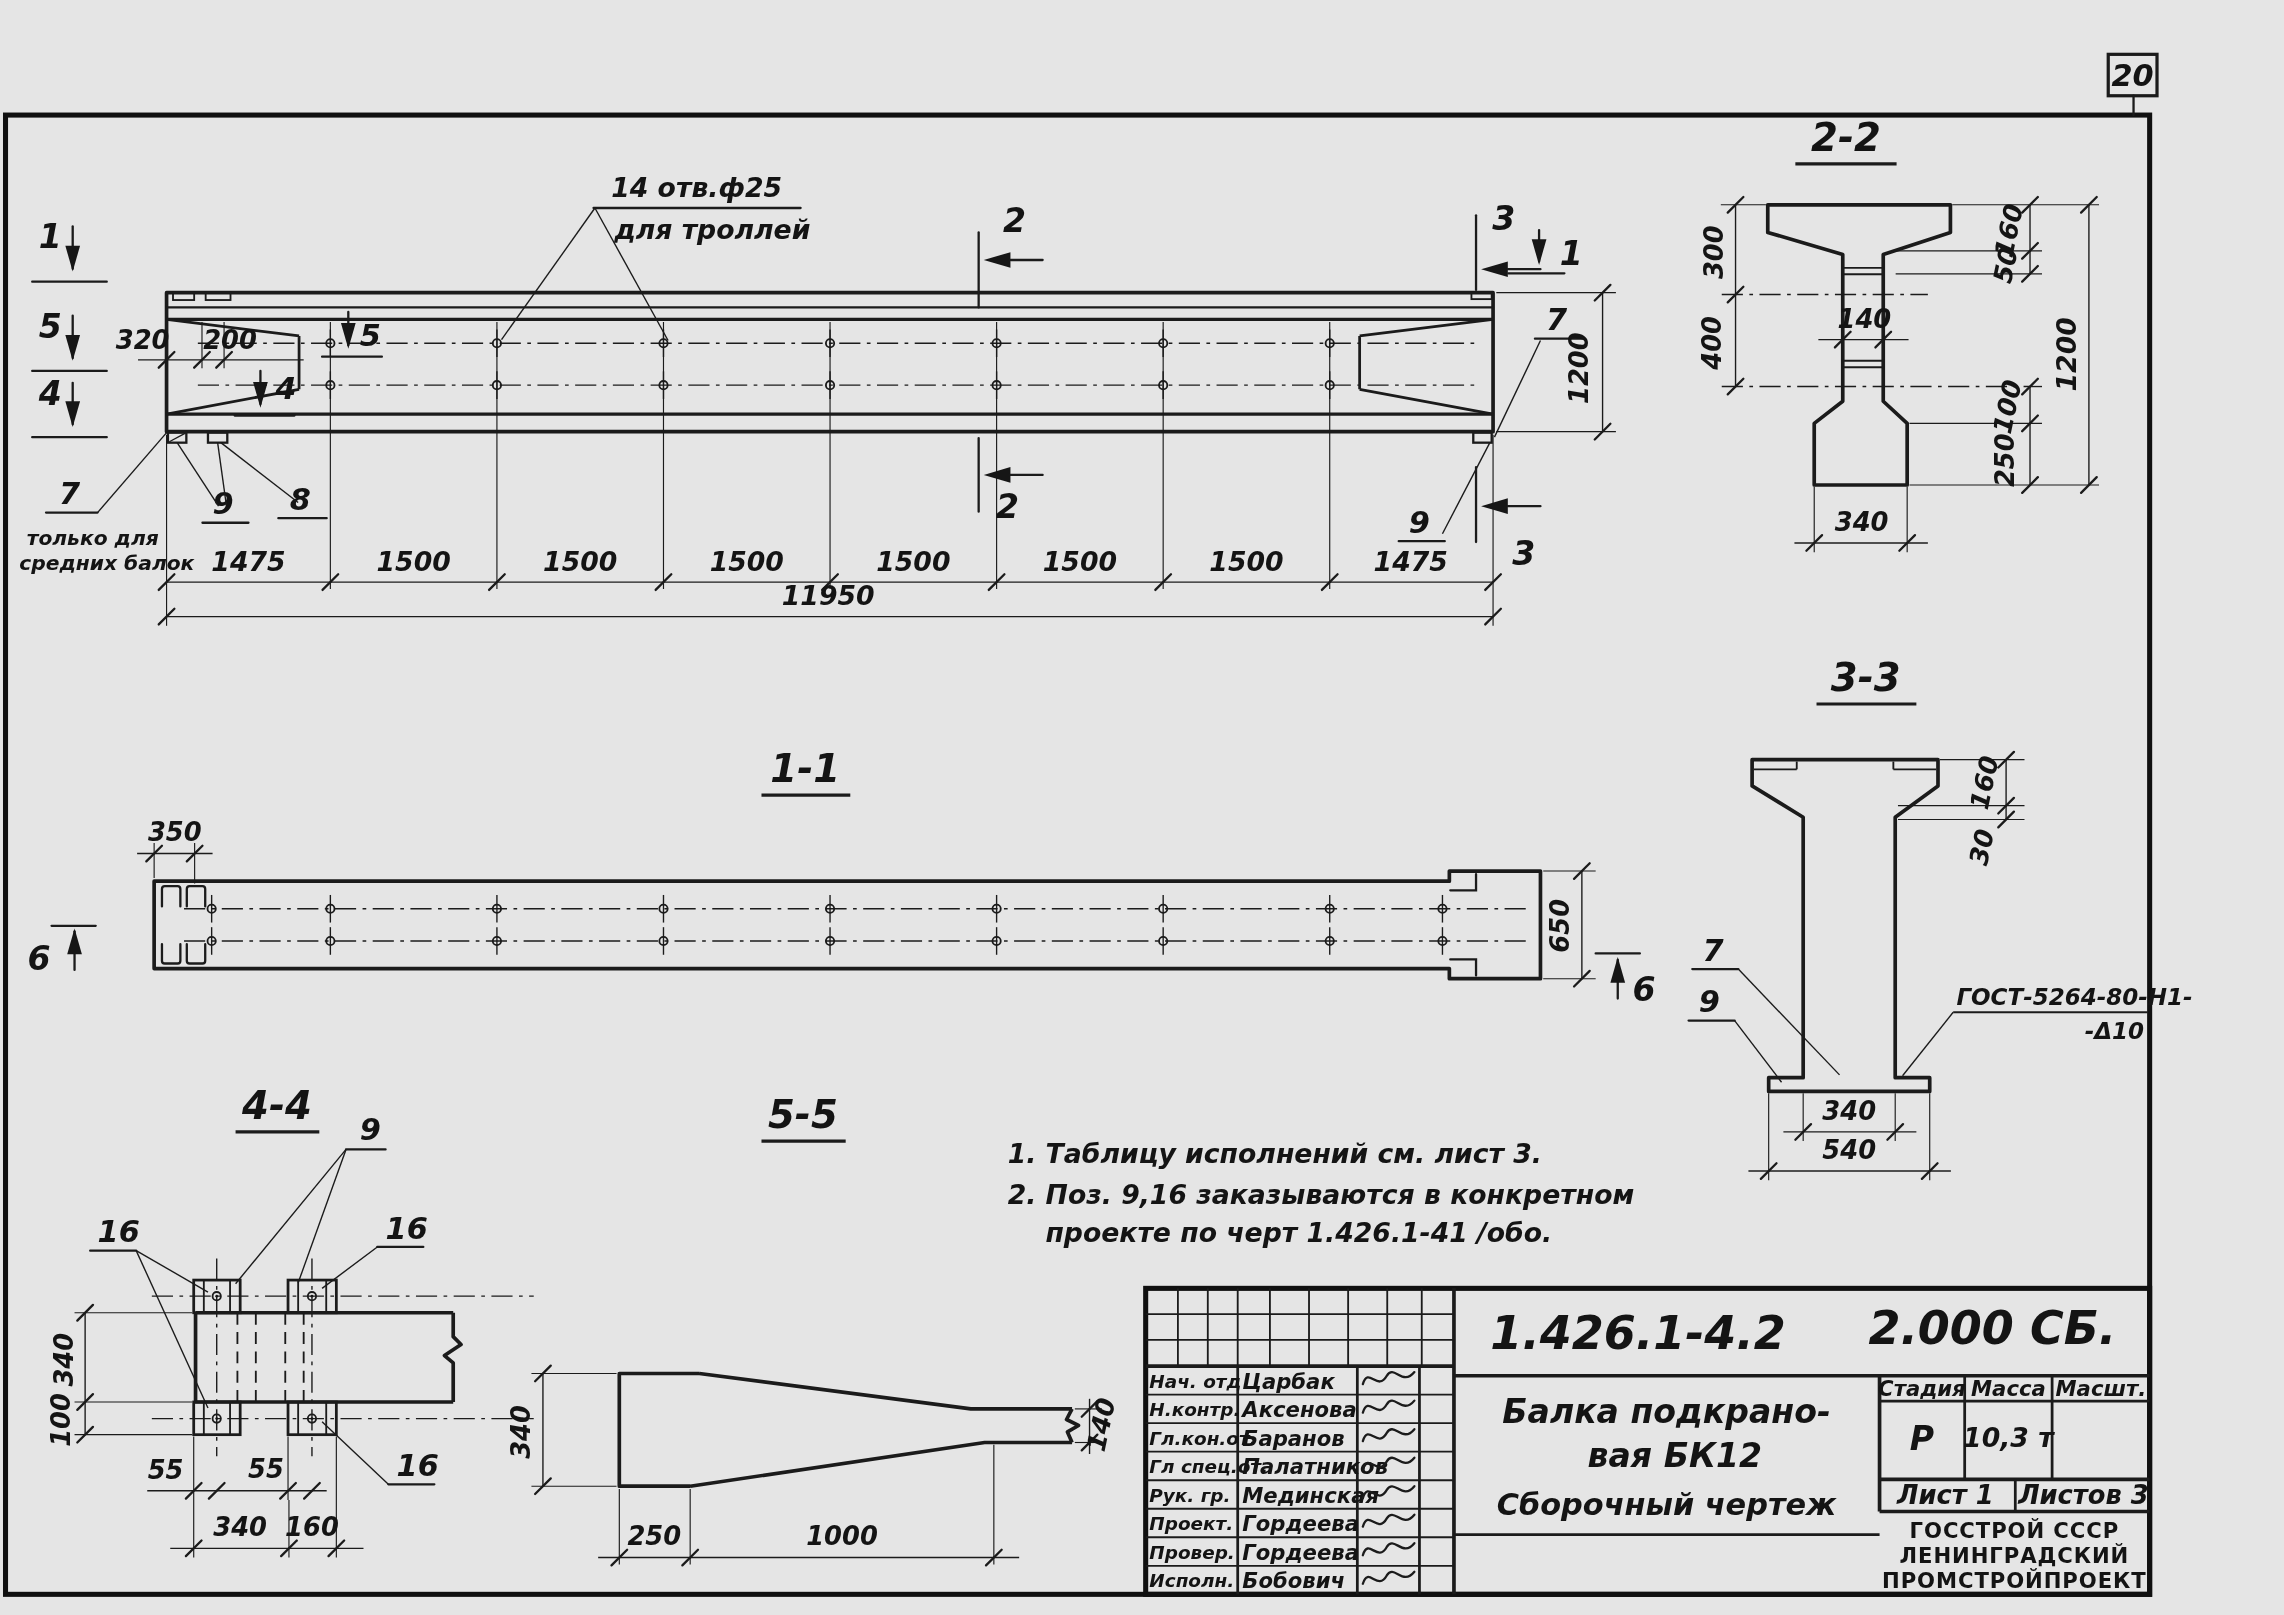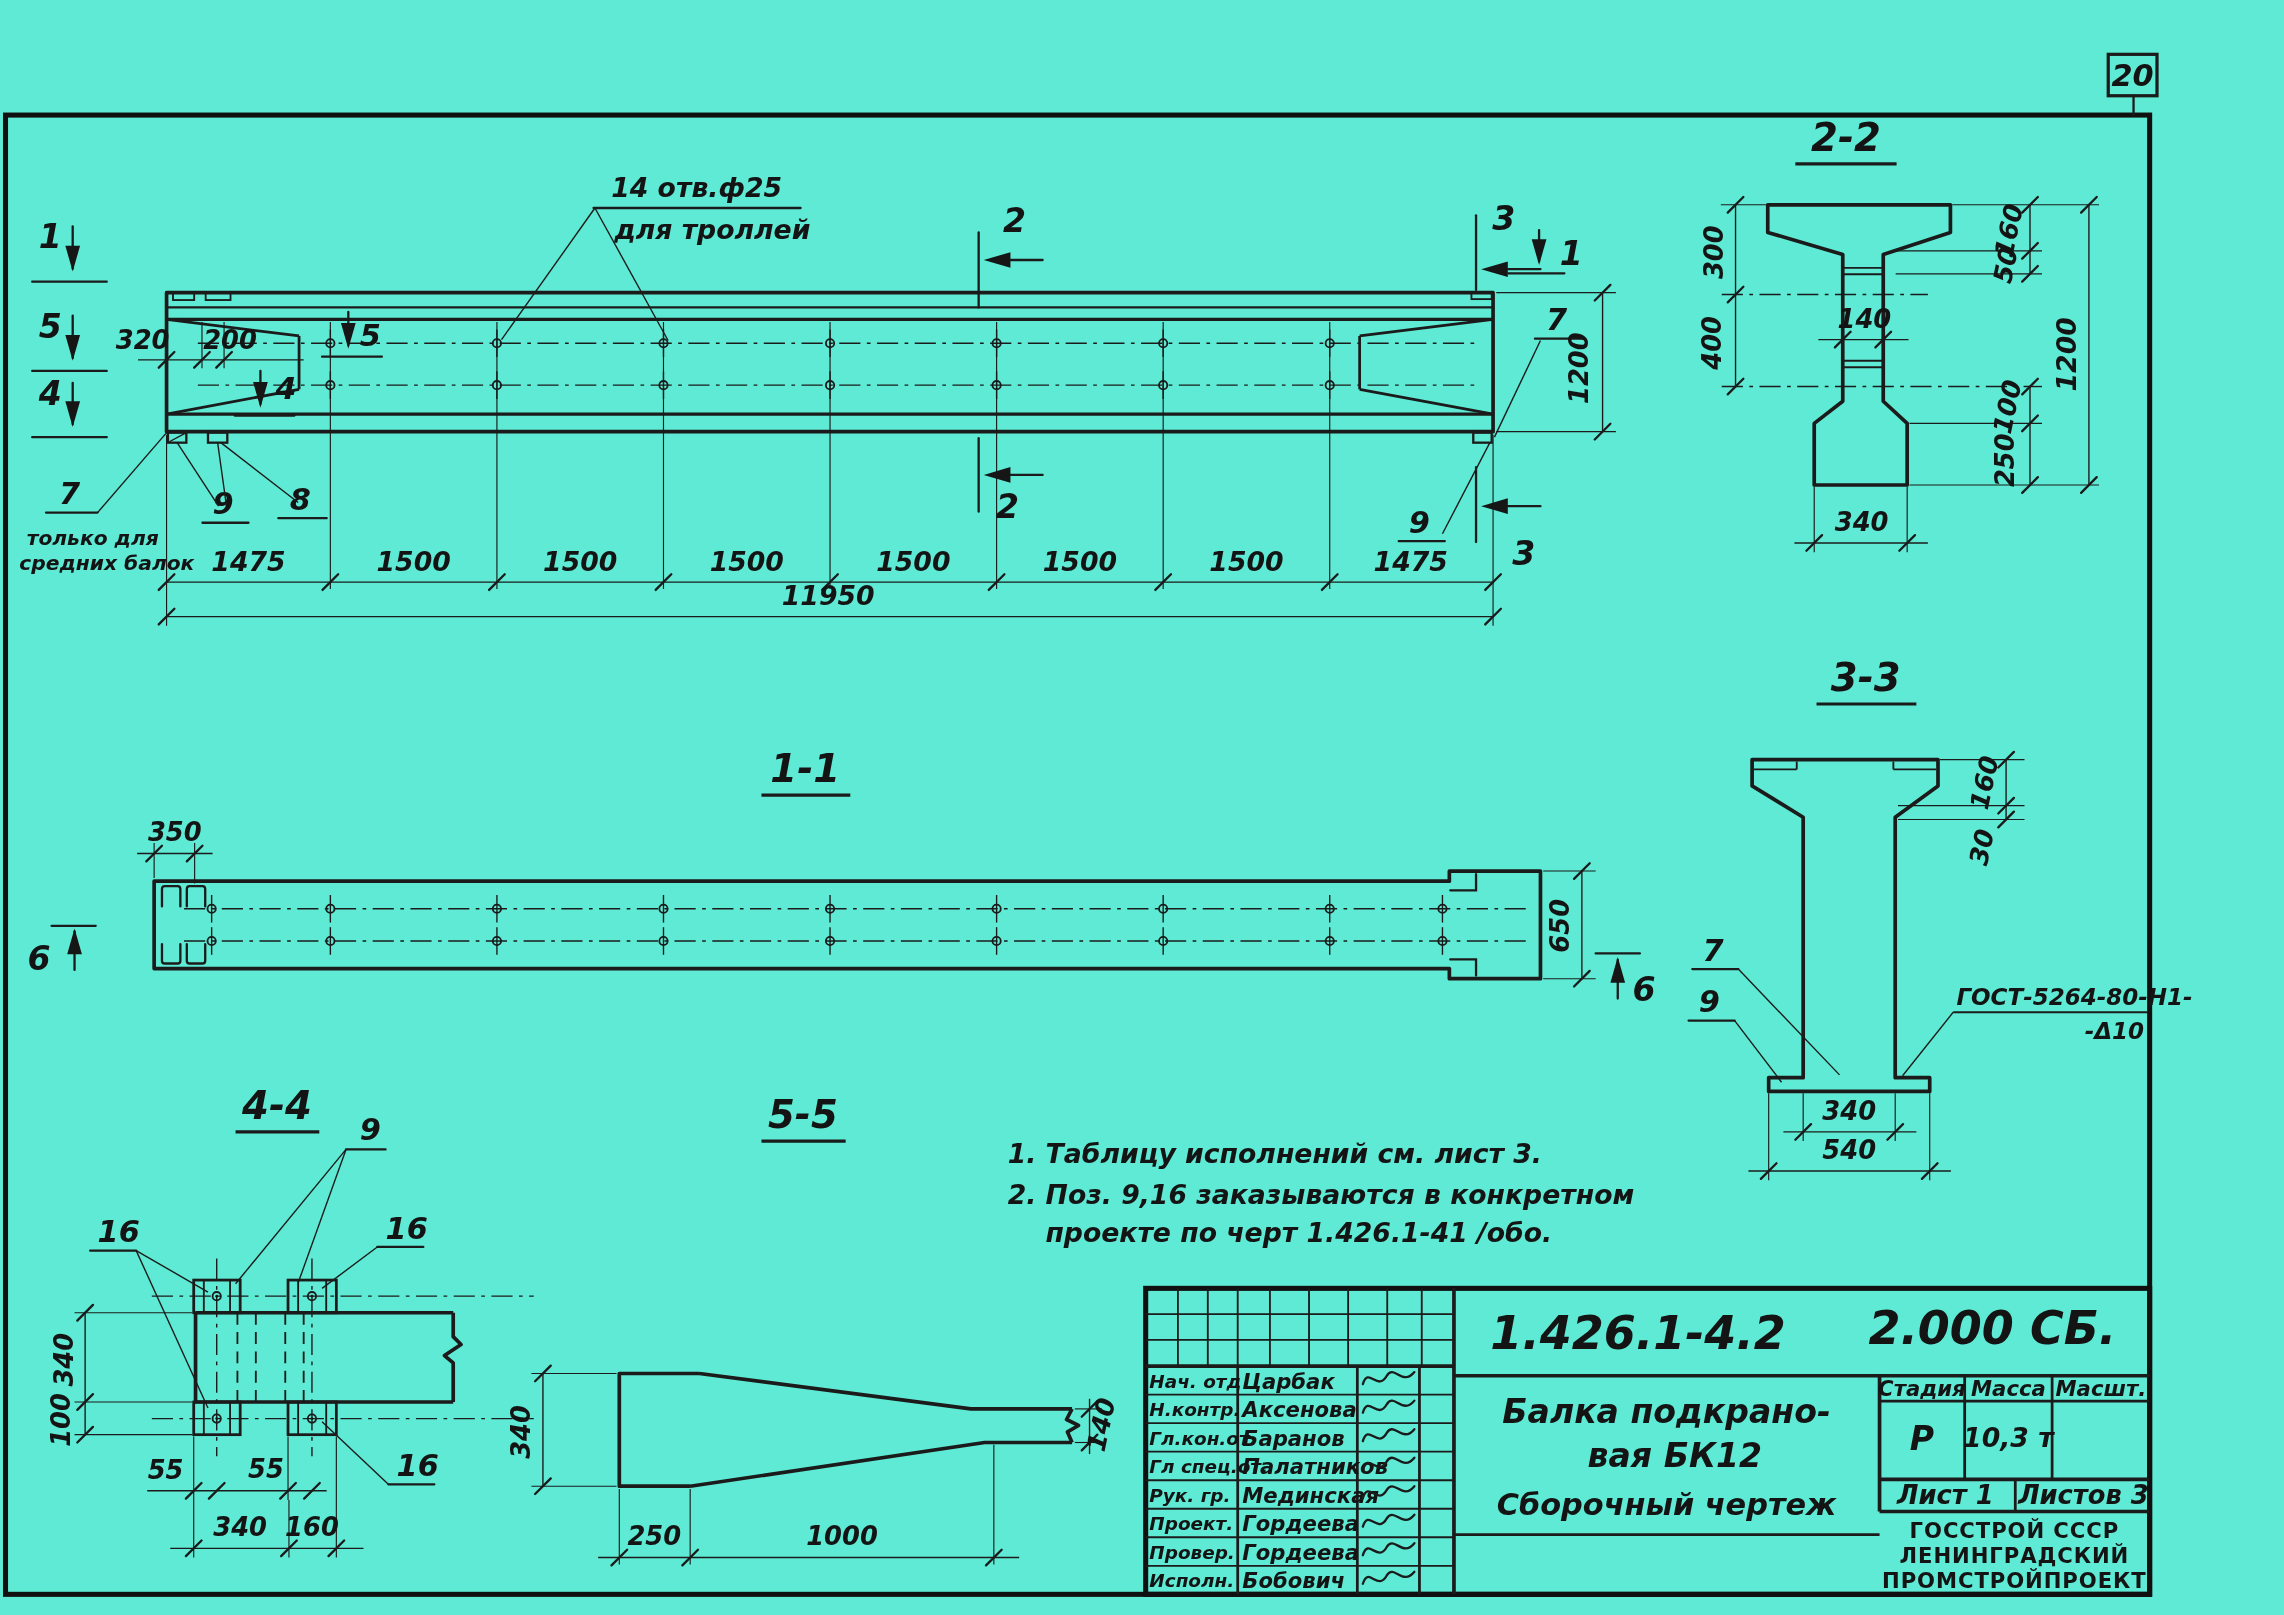--- a/index.html
+++ b/index.html
@@ -3,7 +3,7 @@
 <meta charset="utf-8">
 <style>
   html,body{margin:0;padding:0;background:#ffffff;}
-  #sheet{width:2284px;height:1616px;position:relative;background:#5eead4;}
+  #sheet{width:2284px;height:1616px;position:relative;background:#e5e5e5;}
   svg{display:block;}
   .s2{stroke:#1b1b1b;stroke-width:2.5;fill:none;}
   .s3{stroke:#1b1b1b;stroke-width:3;fill:none;}

